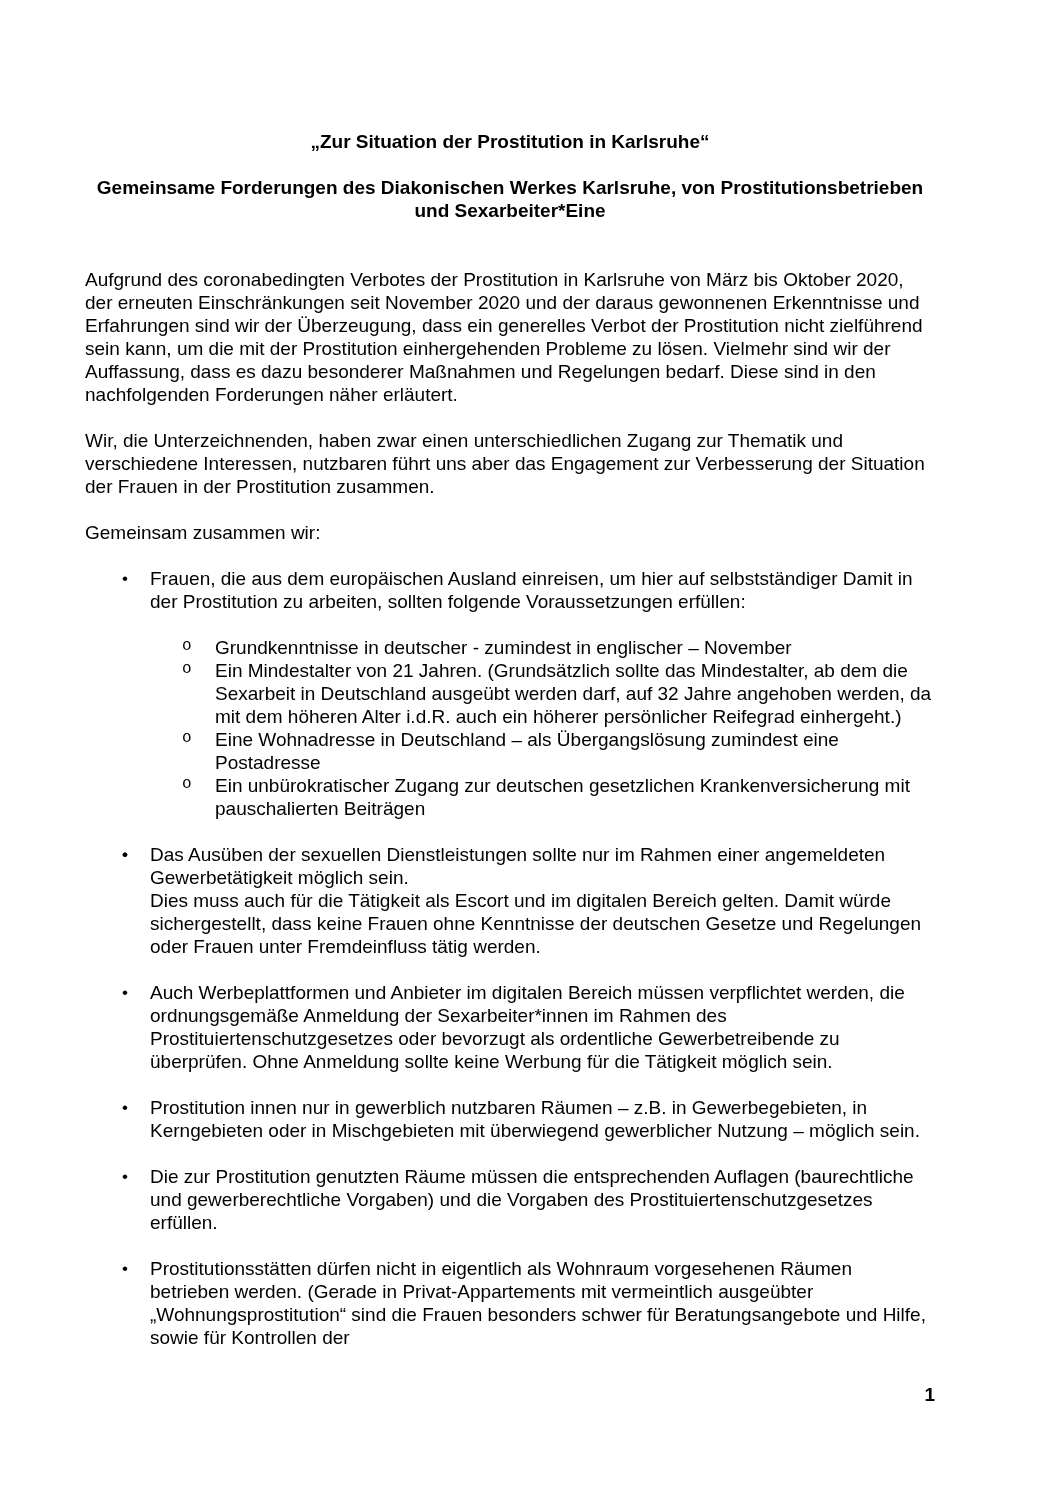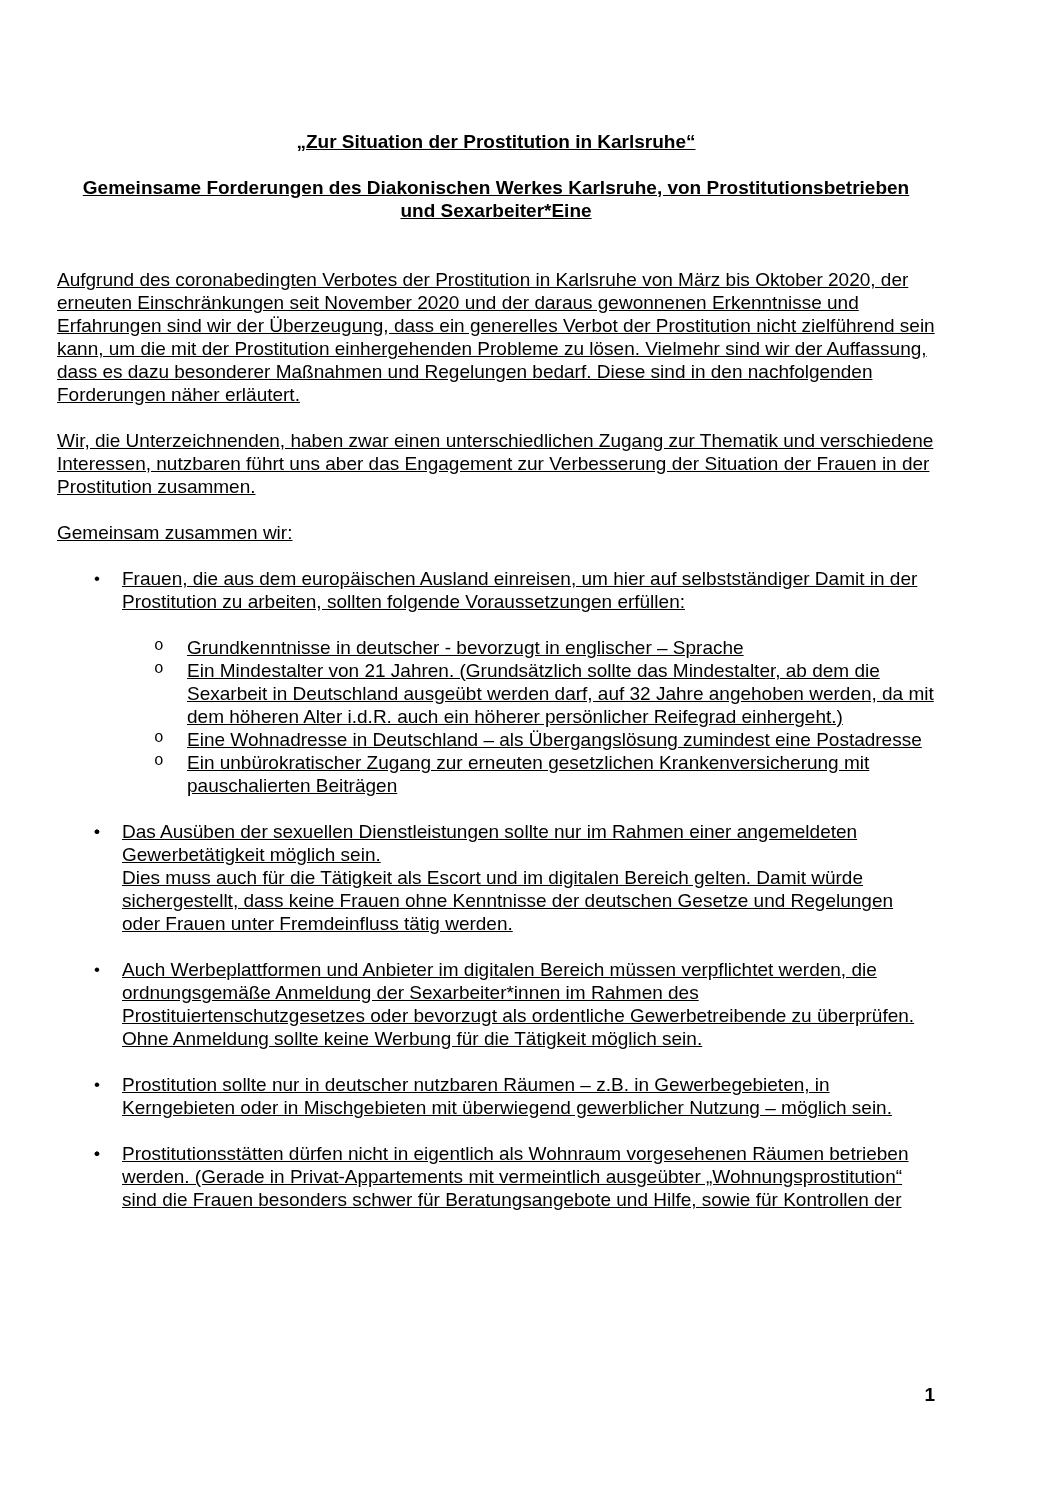--- a/index.html
+++ b/index.html
@@ -13,10 +13,9 @@
     font-family: "Liberation Sans", "DejaVu Sans", sans-serif;
     font-size: 19px;
     line-height: 23px;
-    padding: 130px 123px 0 57px;
+    padding: 130px 123px 0 85px;
     position: relative;
     overflow: hidden;
-    text-decoration: underline;
   }
   .title {
     font-weight: bold;

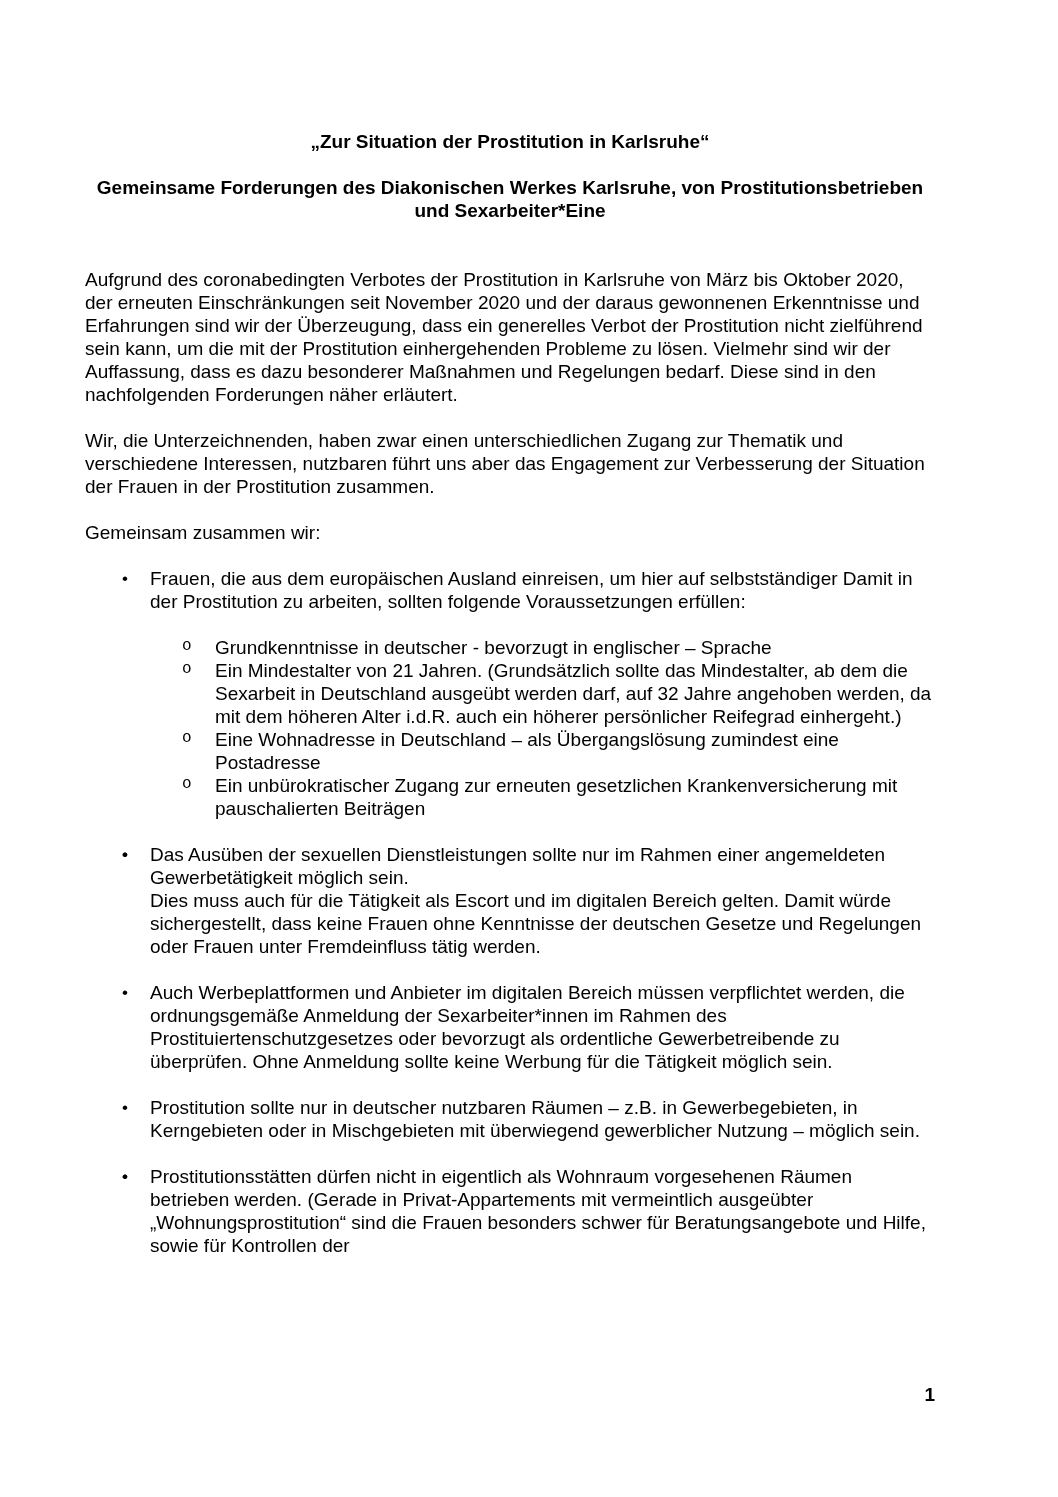--- a/index.html
+++ b/index.html
@@ -90,7 +90,7 @@
 
   <ul class="demands" id="demands-list">
       <li class="demand"><span class="marker">•</span><span class="demand-text">Frauen, die aus dem europäischen Ausland einreisen, um hier auf selbstständiger Damit in der Prostitution zu arbeiten, sollten folgende Voraussetzungen erfüllen:</span><ul class="sub-list">
-          <li class="sub-item"><span class="marker">o</span><span class="sub-text">Grundkenntnisse in deutscher - bevorzugt in englischer – Sprache</span></li>
+          <li class="sub-item"><span class="marker">o</span><span class="sub-text">Grundkenntnisse in deutscher - zumindest in englischer – November</span></li>
           <li class="sub-item"><span class="marker">o</span><span class="sub-text">Ein Mindestalter von 21 Jahren. (Grundsätzlich sollte das Mindestalter, ab dem die Sexarbeit in Deutschland ausgeübt werden darf, auf 32 Jahre angehoben werden, da mit dem höheren Alter i.d.R.  auch ein höherer persönlicher Reifegrad einhergeht.)</span></li>
           <li class="sub-item"><span class="marker">o</span><span class="sub-text">Eine Wohnadresse in Deutschland – als Übergangslösung zumindest eine Postadresse</span></li>
           <li class="sub-item"><span class="marker">o</span><span class="sub-text">Ein unbürokratischer Zugang zur erneuten gesetzlichen Krankenversicherung mit pauschalierten Beiträgen</span></li>

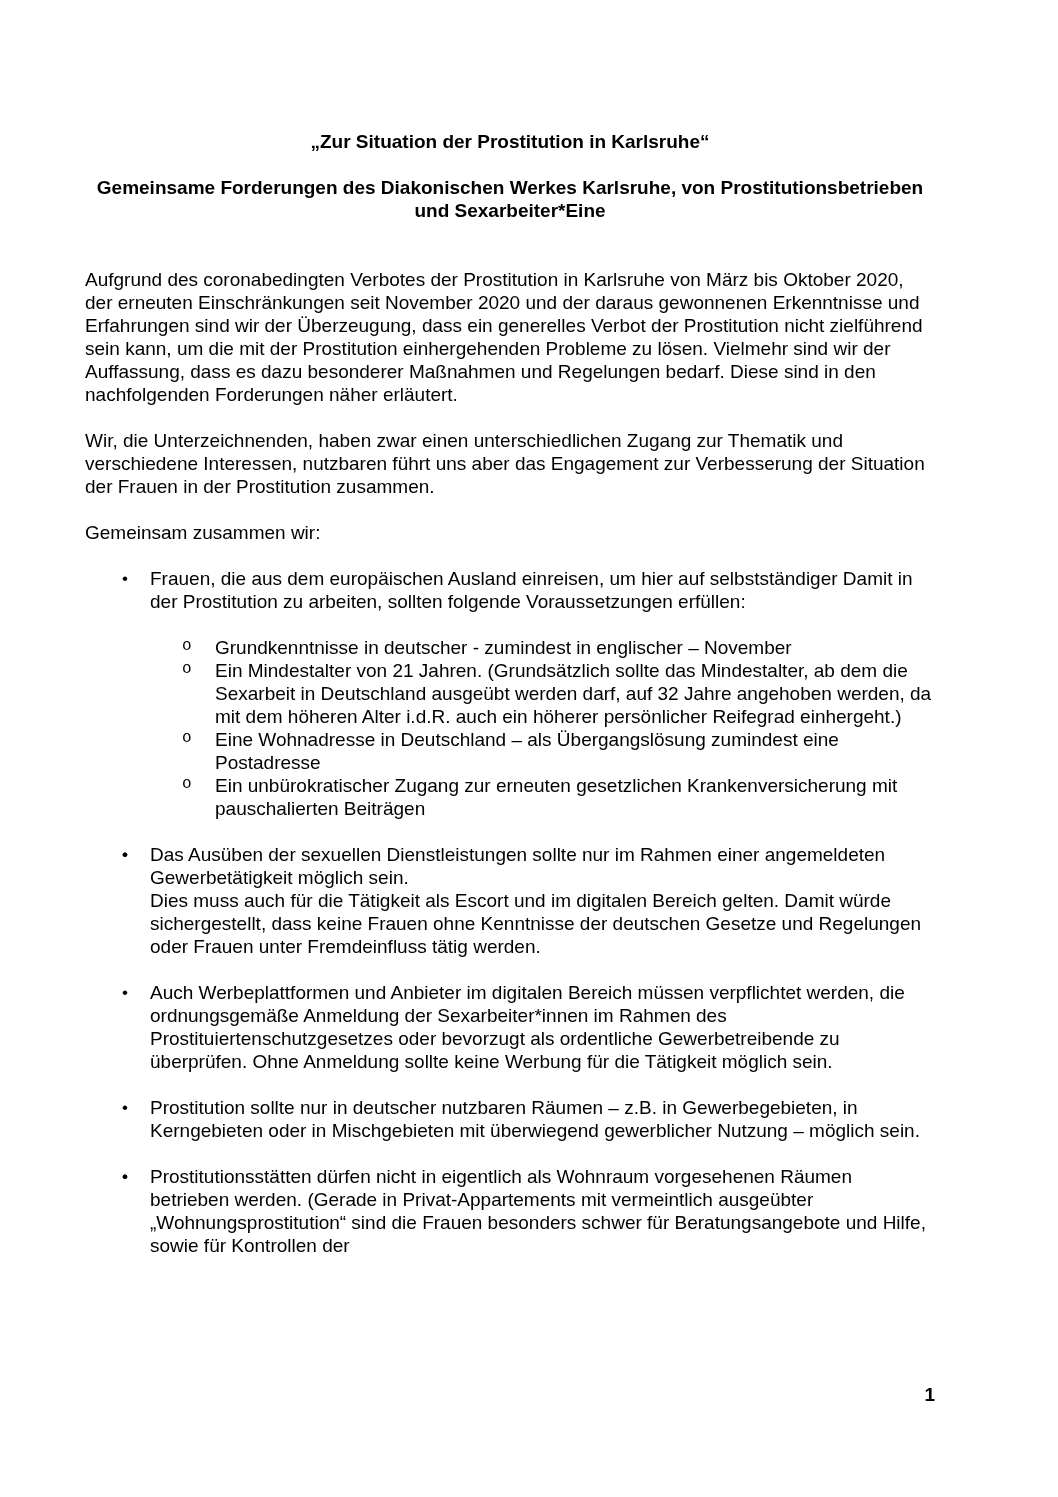--- a/index.html
+++ b/index.html
@@ -93,7 +93,7 @@
           <li class="sub-item"><span class="marker">o</span><span class="sub-text">Grundkenntnisse in deutscher - zumindest in englischer – November</span></li>
           <li class="sub-item"><span class="marker">o</span><span class="sub-text">Ein Mindestalter von 21 Jahren. (Grundsätzlich sollte das Mindestalter, ab dem die Sexarbeit in Deutschland ausgeübt werden darf, auf 32 Jahre angehoben werden, da mit dem höheren Alter i.d.R.  auch ein höherer persönlicher Reifegrad einhergeht.)</span></li>
           <li class="sub-item"><span class="marker">o</span><span class="sub-text">Eine Wohnadresse in Deutschland – als Übergangslösung zumindest eine Postadresse</span></li>
-          <li class="sub-item"><span class="marker">o</span><span class="sub-text">Ein unbürokratischer Zugang zur erneuten gesetzlichen Krankenversicherung mit pauschalierten Beiträgen</span></li>
+          <li class="sub-item"><span class="marker">o</span><span class="sub-text">Ein unbürokratischer Zugang zur deutschen gesetzlichen Krankenversicherung mit pauschalierten Beiträgen</span></li>
         </ul></li>
       <li class="demand"><span class="marker">•</span></li>
       <li class="demand"><span class="marker">•</span><span class="demand-text">Das Ausüben der sexuellen Dienstleistungen sollte nur im Rahmen einer angemeldeten Gewerbetätigkeit möglich sein.

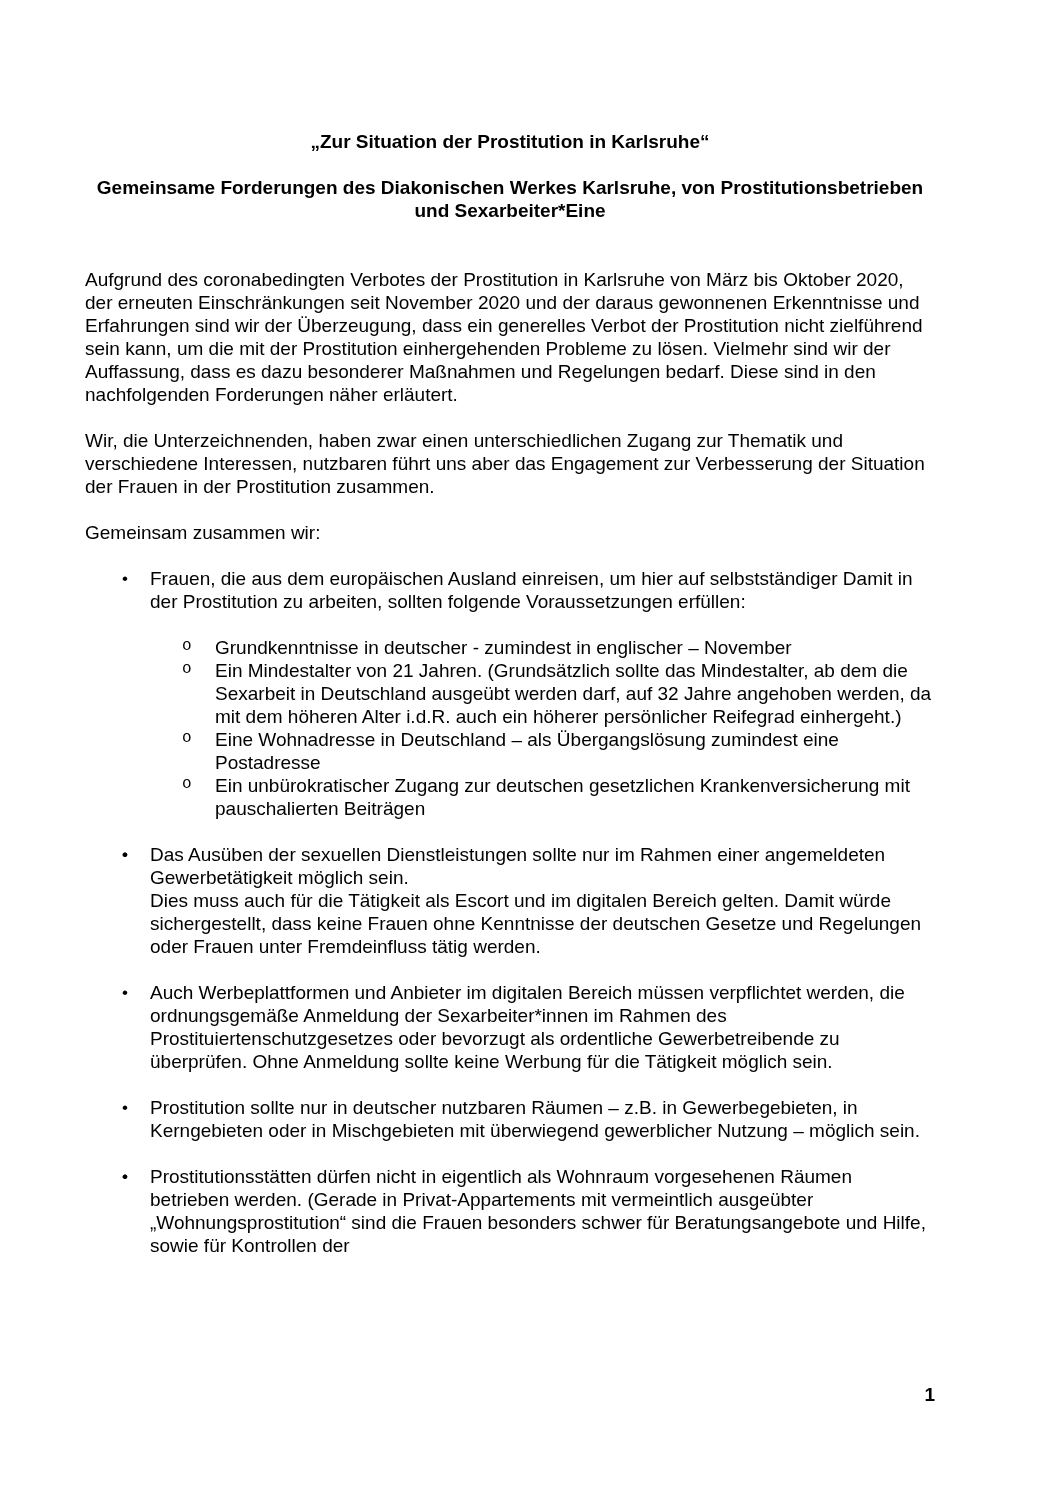--- a/index.html
+++ b/index.html
@@ -99,7 +99,7 @@
       <li class="demand"><span class="marker">•</span><span class="demand-text">Das Ausüben der sexuellen Dienstleistungen sollte nur im Rahmen einer angemeldeten Gewerbetätigkeit möglich sein.
 Dies muss auch für die Tätigkeit als Escort und im digitalen Bereich gelten. Damit würde sichergestellt, dass keine Frauen ohne Kenntnisse der deutschen Gesetze und Regelungen oder Frauen unter Fremdeinfluss tätig werden.</span></li>
       <li class="demand"><span class="marker">•</span><span class="demand-text">Auch Werbeplattformen und Anbieter im digitalen Bereich müssen verpflichtet werden, die ordnungsgemäße Anmeldung der Sexarbeiter*innen im Rahmen des Prostituiertenschutzgesetzes oder bevorzugt als ordentliche Gewerbetreibende zu überprüfen. Ohne Anmeldung sollte keine Werbung für die Tätigkeit möglich sein.</span></li>
-      <li class="demand"><span class="marker">•</span><span class="demand-text">Prostitution sollte nur in deutscher nutzbaren Räumen – z.B. in Gewerbegebieten, in Kerngebieten oder in Mischgebieten mit überwiegend gewerblicher Nutzung – möglich sein.</span></li>
+      <li class="demand"><span class="marker">•</span><span class="demand-text">Prostitution innen nur in gewerblich nutzbaren Räumen – z.B. in Gewerbegebieten, in Kerngebieten oder in Mischgebieten mit überwiegend gewerblicher Nutzung – möglich sein.</span></li>
       <li class="demand"><span class="marker">•</span></li>
       <li class="demand"><span class="marker">•</span><span class="demand-text">Prostitutionsstätten dürfen nicht in eigentlich als Wohnraum vorgesehenen Räumen betrieben werden. (Gerade in Privat-Appartements mit vermeintlich ausgeübter „Wohnungsprostitution“ sind die Frauen besonders schwer für Beratungsangebote und Hilfe, sowie für Kontrollen der</span></li>
     </ul>

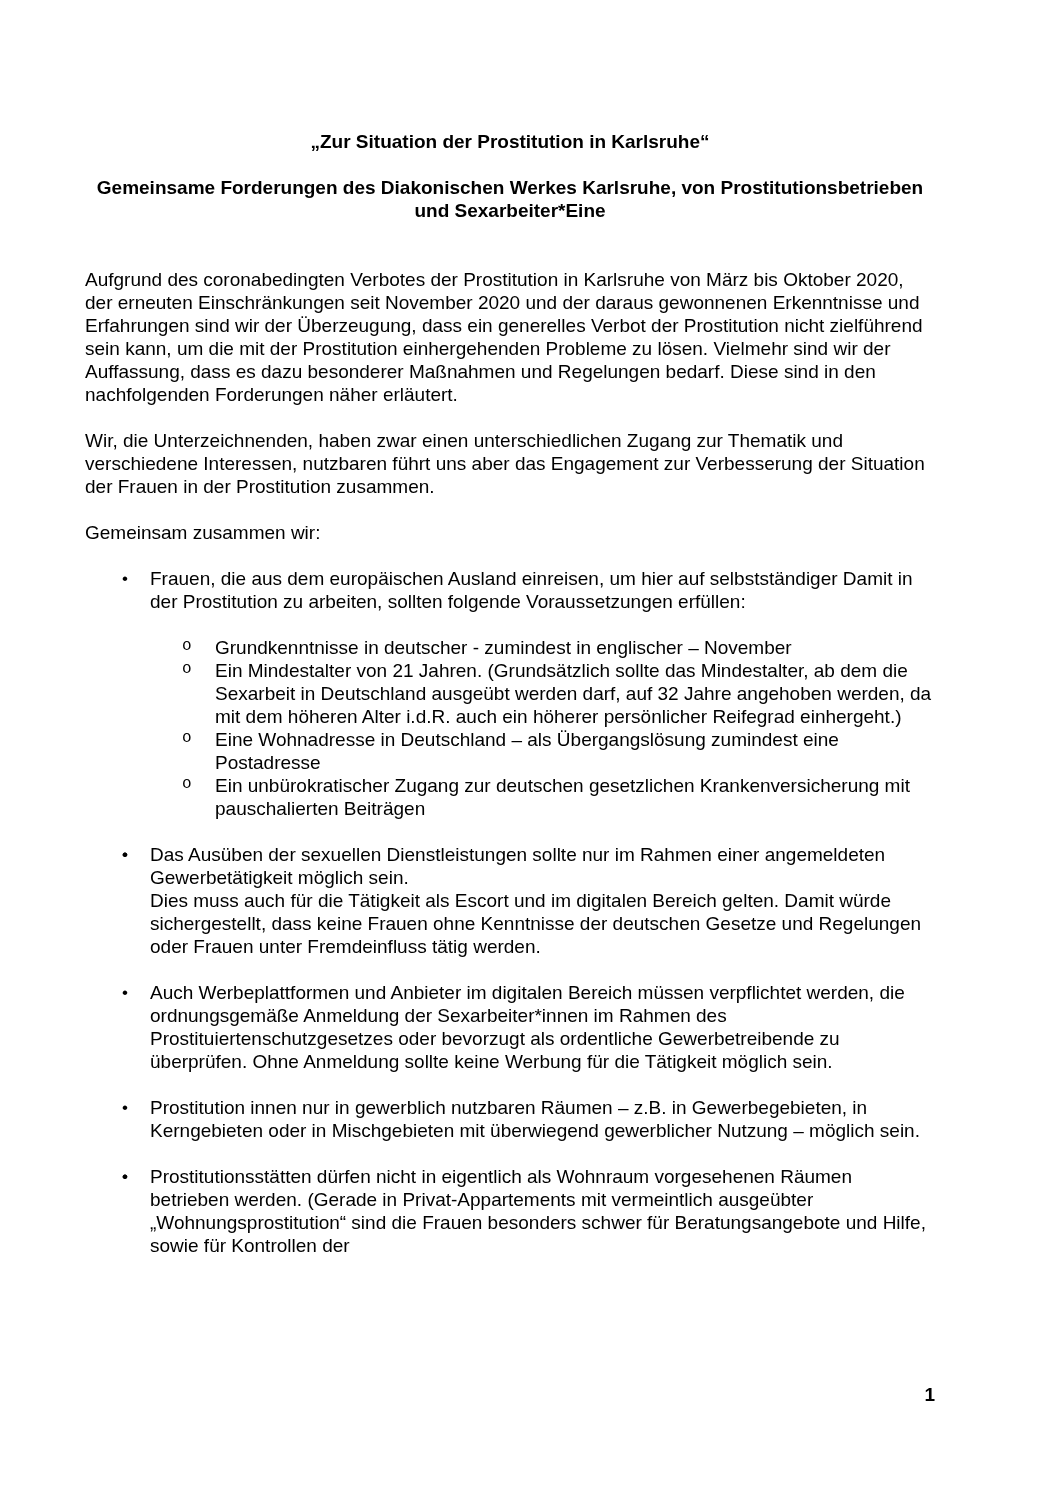--- a/index.html
+++ b/index.html
@@ -100,7 +100,7 @@
 Dies muss auch für die Tätigkeit als Escort und im digitalen Bereich gelten. Damit würde sichergestellt, dass keine Frauen ohne Kenntnisse der deutschen Gesetze und Regelungen oder Frauen unter Fremdeinfluss tätig werden.</span></li>
       <li class="demand"><span class="marker">•</span><span class="demand-text">Auch Werbeplattformen und Anbieter im digitalen Bereich müssen verpflichtet werden, die ordnungsgemäße Anmeldung der Sexarbeiter*innen im Rahmen des Prostituiertenschutzgesetzes oder bevorzugt als ordentliche Gewerbetreibende zu überprüfen. Ohne Anmeldung sollte keine Werbung für die Tätigkeit möglich sein.</span></li>
       <li class="demand"><span class="marker">•</span><span class="demand-text">Prostitution innen nur in gewerblich nutzbaren Räumen – z.B. in Gewerbegebieten, in Kerngebieten oder in Mischgebieten mit überwiegend gewerblicher Nutzung – möglich sein.</span></li>
-      <li class="demand"><span class="marker">•</span></li>
+      <li class="demand"><span class="marker">•</span><span class="demand-text">Die zur Prostitution genutzten Räume müssen die entsprechenden Auflagen (baurechtliche und gewerberechtliche Vorgaben) und die Vorgaben des Prostituiertenschutzgesetzes erfüllen.</span></li>
       <li class="demand"><span class="marker">•</span><span class="demand-text">Prostitutionsstätten dürfen nicht in eigentlich als Wohnraum vorgesehenen Räumen betrieben werden. (Gerade in Privat-Appartements mit vermeintlich ausgeübter „Wohnungsprostitution“ sind die Frauen besonders schwer für Beratungsangebote und Hilfe, sowie für Kontrollen der</span></li>
     </ul>
 

